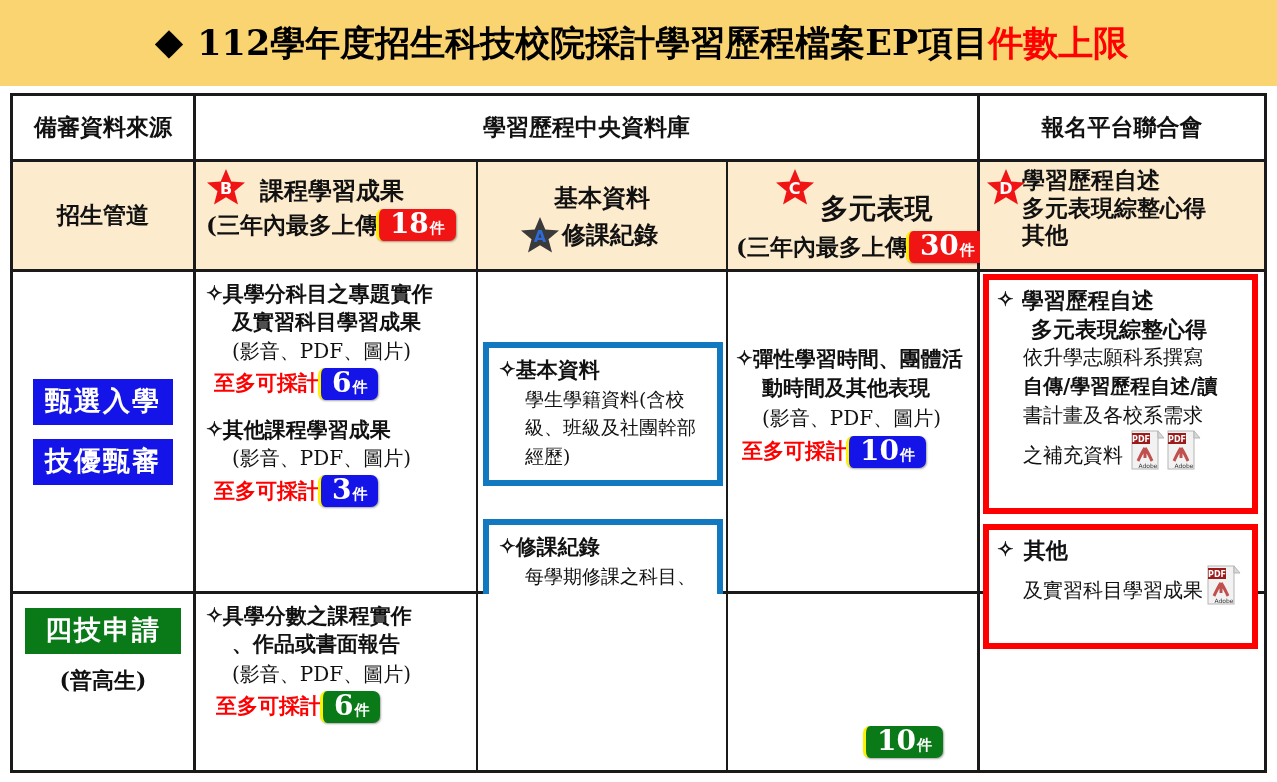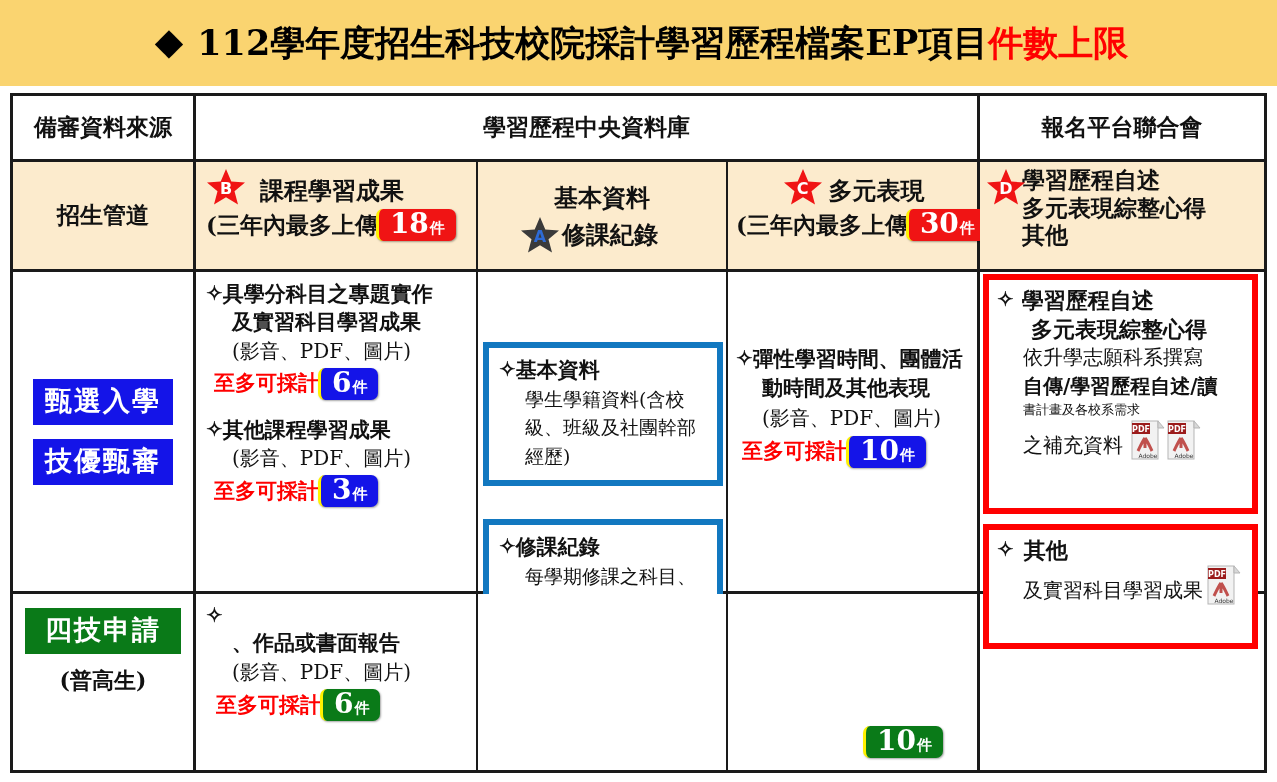--- a/index.html
+++ b/index.html
@@ -211,7 +211,7 @@
                 </svg>
               <span class="slabel">C</span>
             </span>
-            <span class="tb bold" style="font-size:24px;margin-top:6px;">多元表現</span>
+            <span class="tb bold" style="font-size:28px;margin-top:22px;">多元表現</span>
           </div>
           <div style="display:flex;align-items:center;margin-top:2px;">
             <span class="tb bold nowrap" style="font-size:23px;">(三年內最多上傳</span>

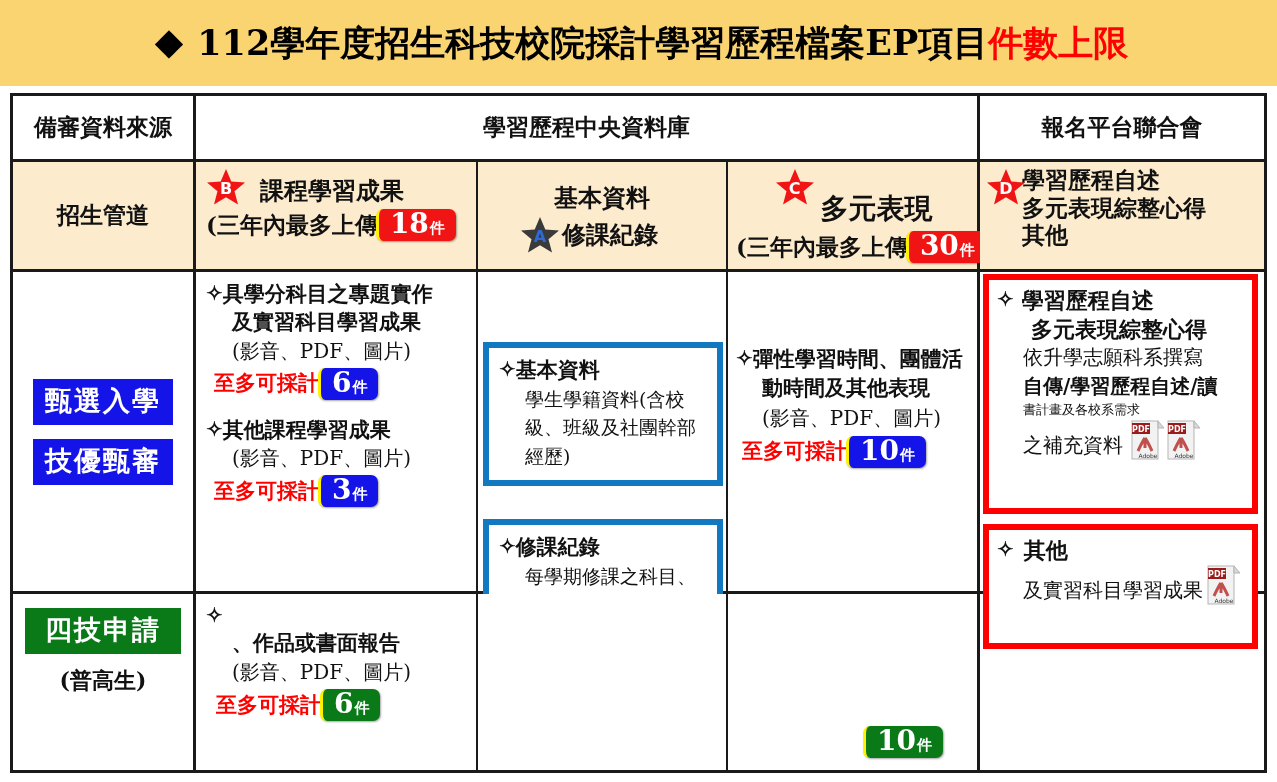--- a/index.html
+++ b/index.html
@@ -329,7 +329,7 @@
           <div class="tb bold ind2" style="font-size:22px;line-height:1.3;">多元表現綜整心得</div>
           <div class="tb ind" style="font-size:20px;line-height:1.45;">依升學志願科系撰寫</div>
           <div class="tb ind" style="font-size:20px;line-height:1.45;font-weight:bold;">自傳/學習歷程自述/讀</div>
-          <div class="tb ind" style="font-size:13px;line-height:1.45;">書計畫及各校系需求</div>
+          <div class="tb ind" style="font-size:20px;line-height:1.45;">書計畫及各校系需求</div>
           <div style="display:flex;align-items:flex-end;">
             <span class="tb ind" style="font-size:20px;line-height:1.45;">之補充資料</span>
             <span style="margin-left:8px;">

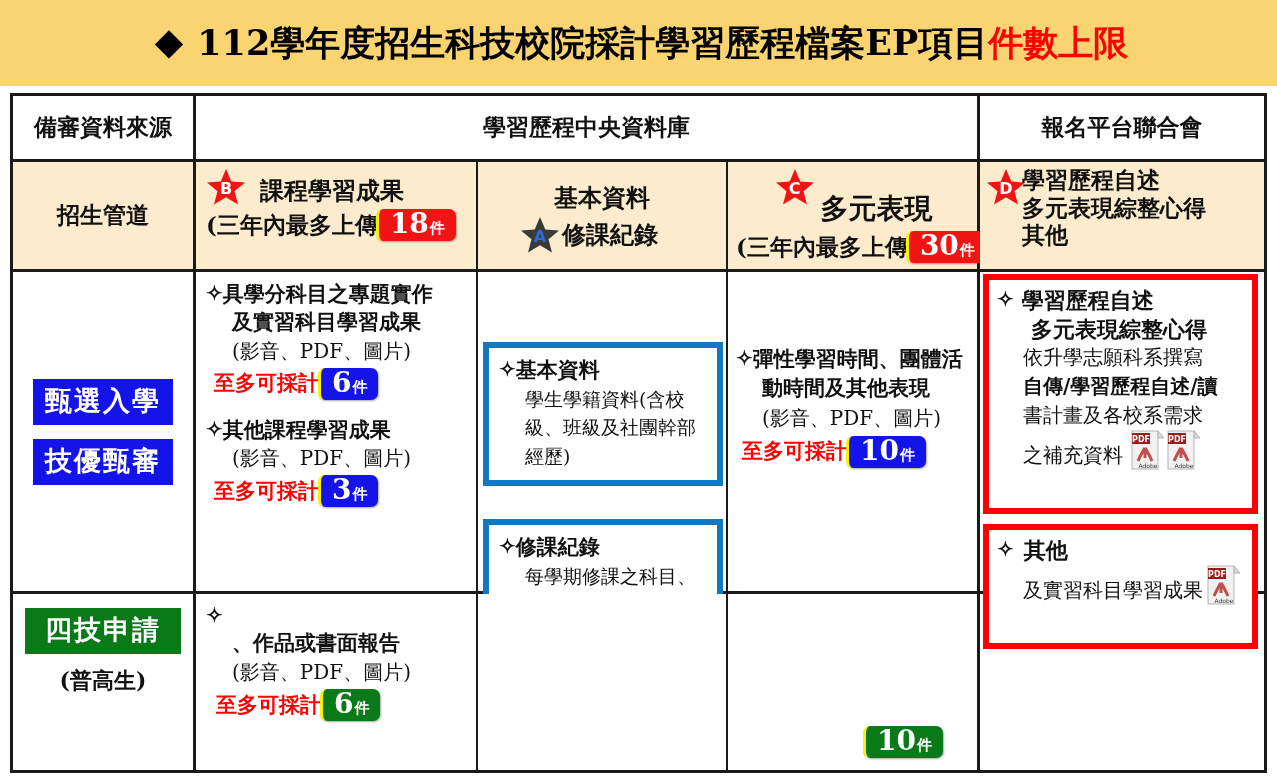--- a/index.html
+++ b/index.html
@@ -390,6 +390,7 @@
         <div class="col-inner" style="padding:8px 8px 0 10px;">
           <div class="tb bold" style="font-size:21px;line-height:1.35;display:flex;">
             <span class="dia">✧</span>
+            <span>具學分數之課程實作</span>
           </div>
           <div class="tb bold ind" style="font-size:21px;line-height:1.35;">、作品或書面報告</div>
           <div class="tb ind" style="font-size:20px;line-height:1.5;">(影音、PDF、圖片)</div>

